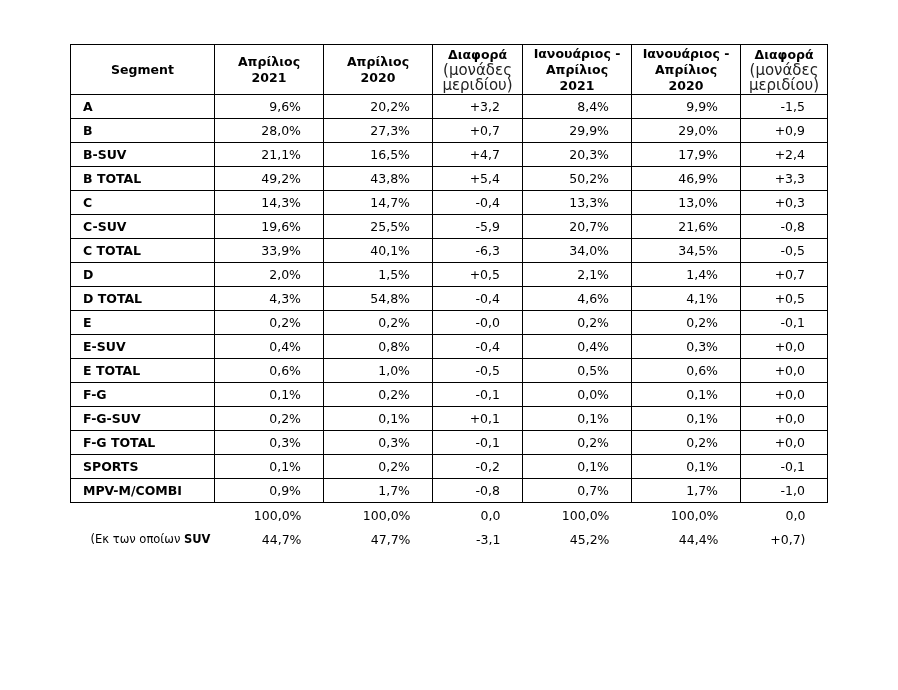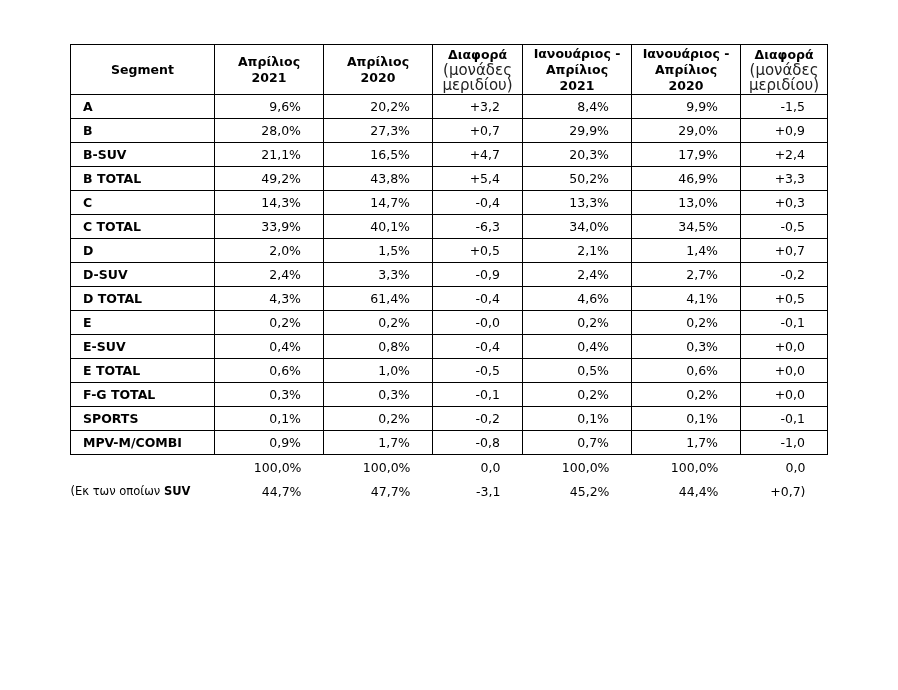--- a/index.html
+++ b/index.html
@@ -117,6 +117,15 @@
           <td>+0,3</td>
         </tr>
         <tr>
+          <td class="name">C-SUV</td>
+          <td>19,6%</td>
+          <td>25,5%</td>
+          <td>-5,9</td>
+          <td>20,7%</td>
+          <td>21,6%</td>
+          <td>-0,8</td>
+        </tr>
+        <tr>
           <td class="name">C TOTAL</td>
           <td>33,9%</td>
           <td>40,1%</td>

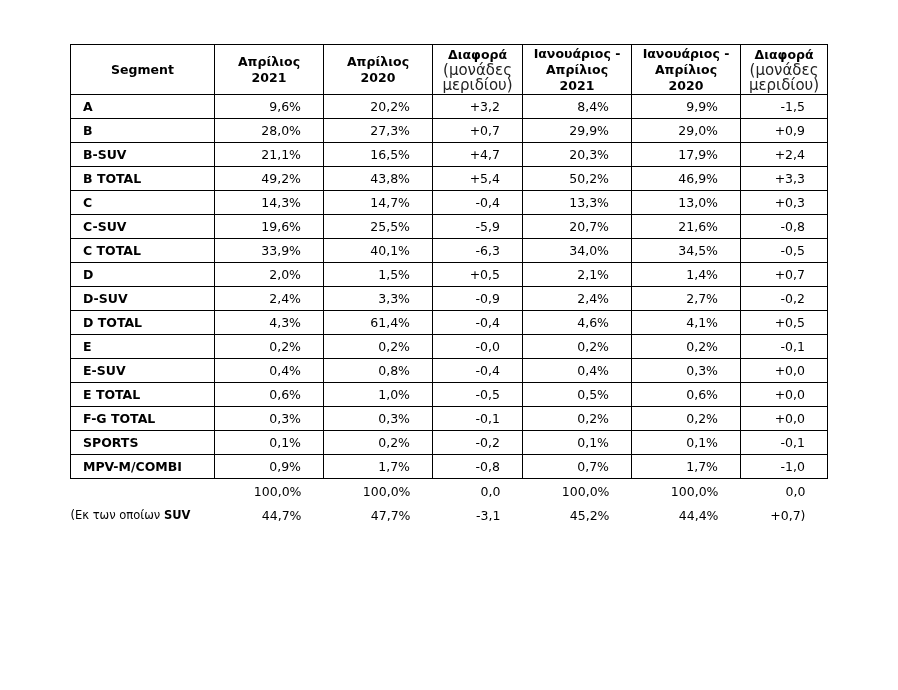--- a/index.html
+++ b/index.html
@@ -144,15 +144,6 @@
           <td>+0,7</td>
         </tr>
         <tr>
-          <td class="name">D-SUV</td>
-          <td>2,4%</td>
-          <td>3,3%</td>
-          <td>-0,9</td>
-          <td>2,4%</td>
-          <td>2,7%</td>
-          <td>-0,2</td>
-        </tr>
-        <tr>
           <td class="name">D TOTAL</td>
           <td>4,3%</td>
           <td>61,4%</td>

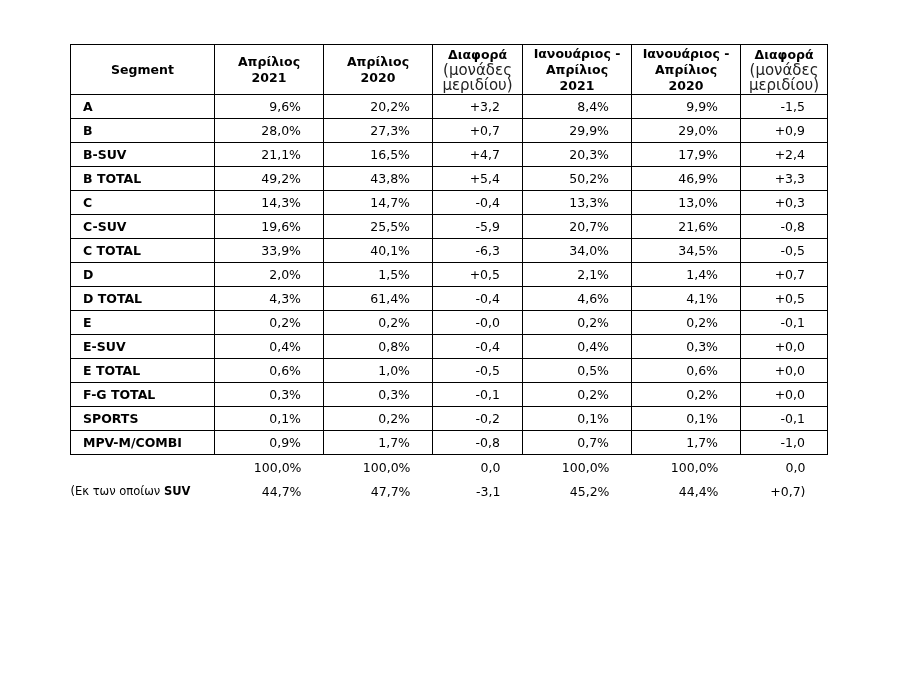--- a/index.html
+++ b/index.html
@@ -146,7 +146,7 @@
         <tr>
           <td class="name">D TOTAL</td>
           <td>4,3%</td>
-          <td>61,4%</td>
+          <td>54,8%</td>
           <td>-0,4</td>
           <td>4,6%</td>
           <td>4,1%</td>

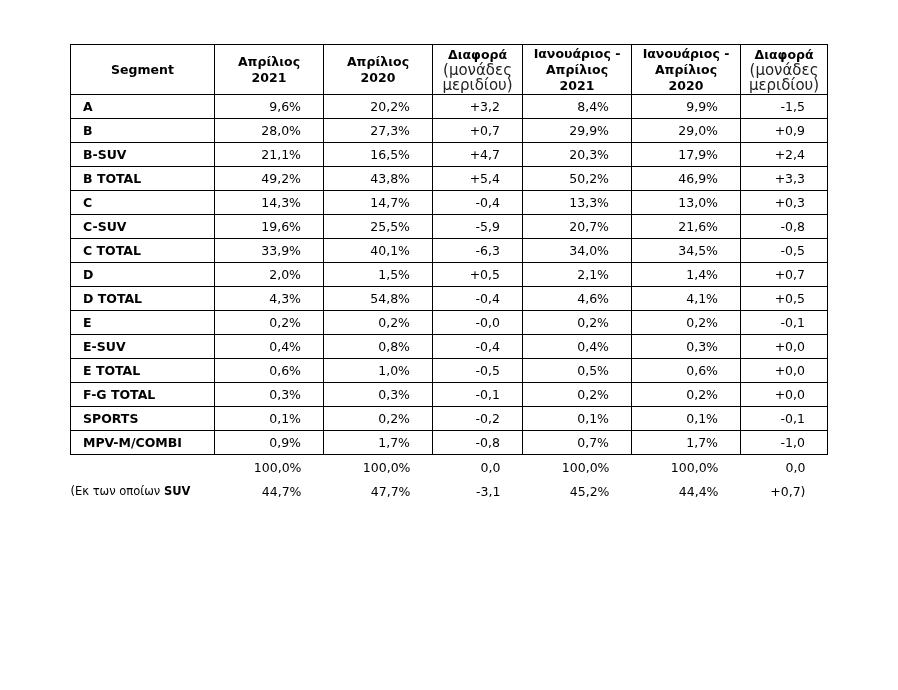--- a/index.html
+++ b/index.html
@@ -180,6 +180,15 @@
           <td>+0,0</td>
         </tr>
         <tr>
+          <td class="name">F-G</td>
+          <td>0,1%</td>
+          <td>0,2%</td>
+          <td>-0,1</td>
+          <td>0,0%</td>
+          <td>0,1%</td>
+          <td>+0,0</td>
+        </tr>
+        <tr>
           <td class="name">F-G TOTAL</td>
           <td>0,3%</td>
           <td>0,3%</td>

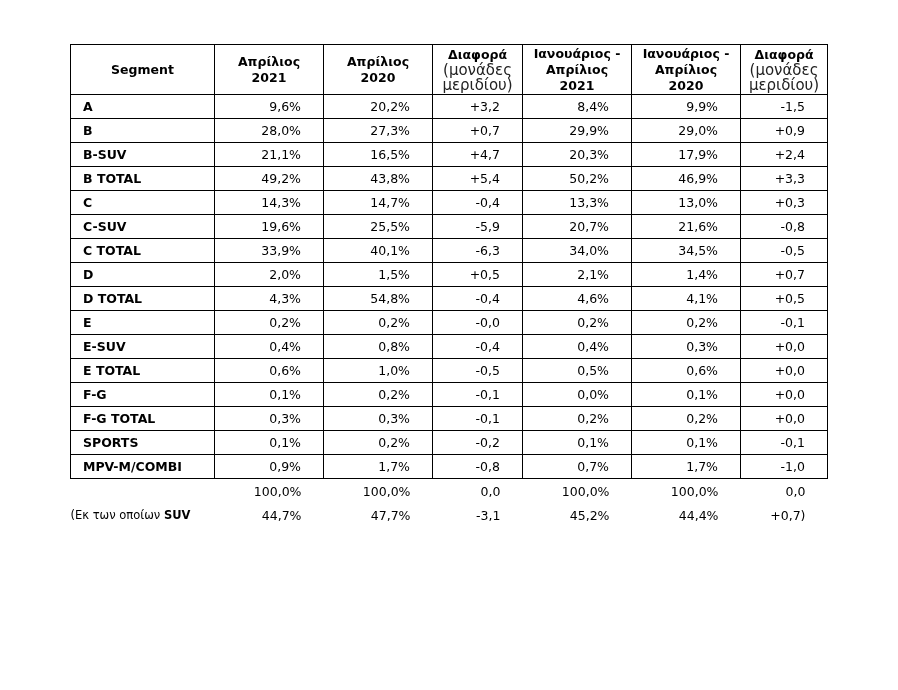--- a/index.html
+++ b/index.html
@@ -189,6 +189,15 @@
           <td>+0,0</td>
         </tr>
         <tr>
+          <td class="name">F-G-SUV</td>
+          <td>0,2%</td>
+          <td>0,1%</td>
+          <td>+0,1</td>
+          <td>0,1%</td>
+          <td>0,1%</td>
+          <td>+0,0</td>
+        </tr>
+        <tr>
           <td class="name">F-G TOTAL</td>
           <td>0,3%</td>
           <td>0,3%</td>

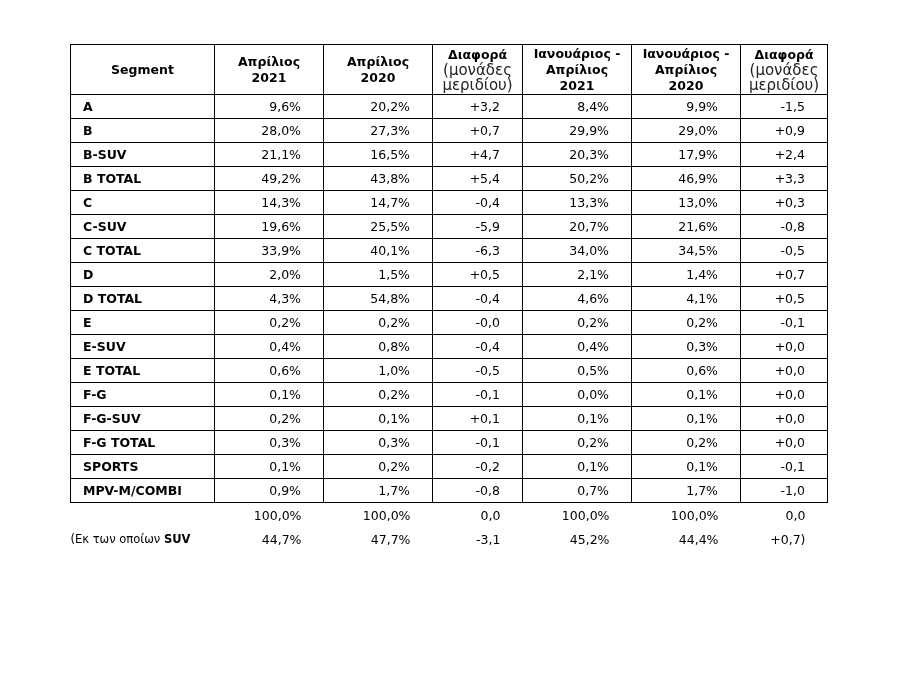--- a/index.html
+++ b/index.html
@@ -22,7 +22,7 @@
                  vertical-align: middle; white-space: nowrap; }
   table.seg td.name { text-align: left; font-weight: bold; padding-left: 12px; padding-right: 4px; }
   table.seg tr.foot td { border: none; height: 24px; }
-  table.seg tr.foot td.name { font-weight: normal; text-align: left; padding-left: 0; font-size: 11.5px; }
+  table.seg tr.foot td.name { font-weight: normal; text-align: right; padding-left: 0; font-size: 11.5px; }
   table.seg tr.foot td.name b { font-weight: bold; }
 </style>
 </head>

